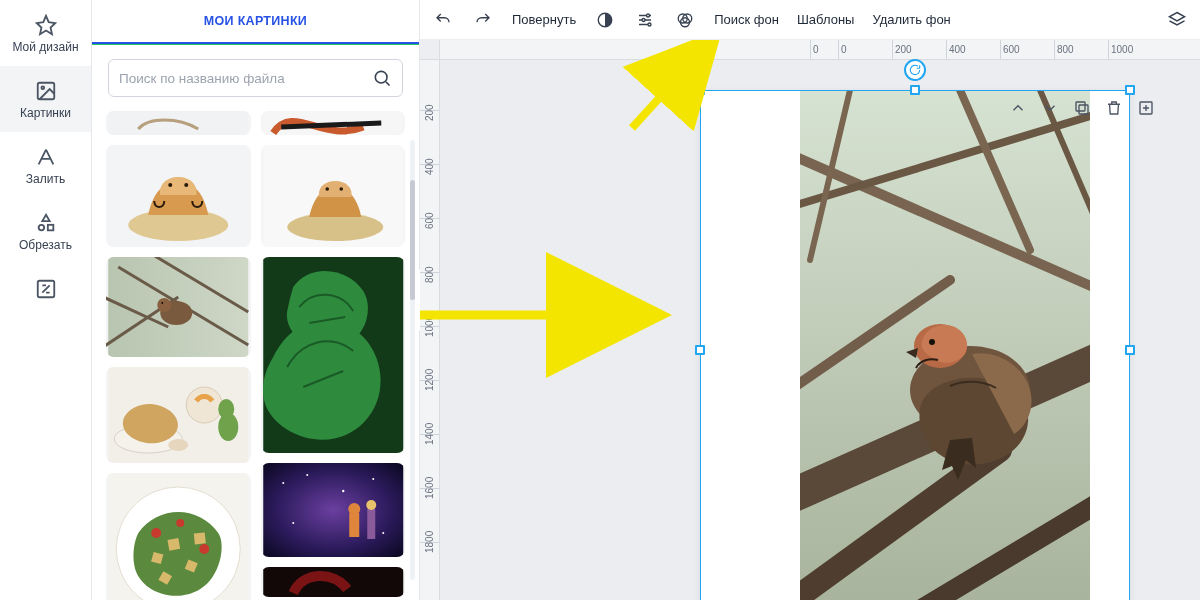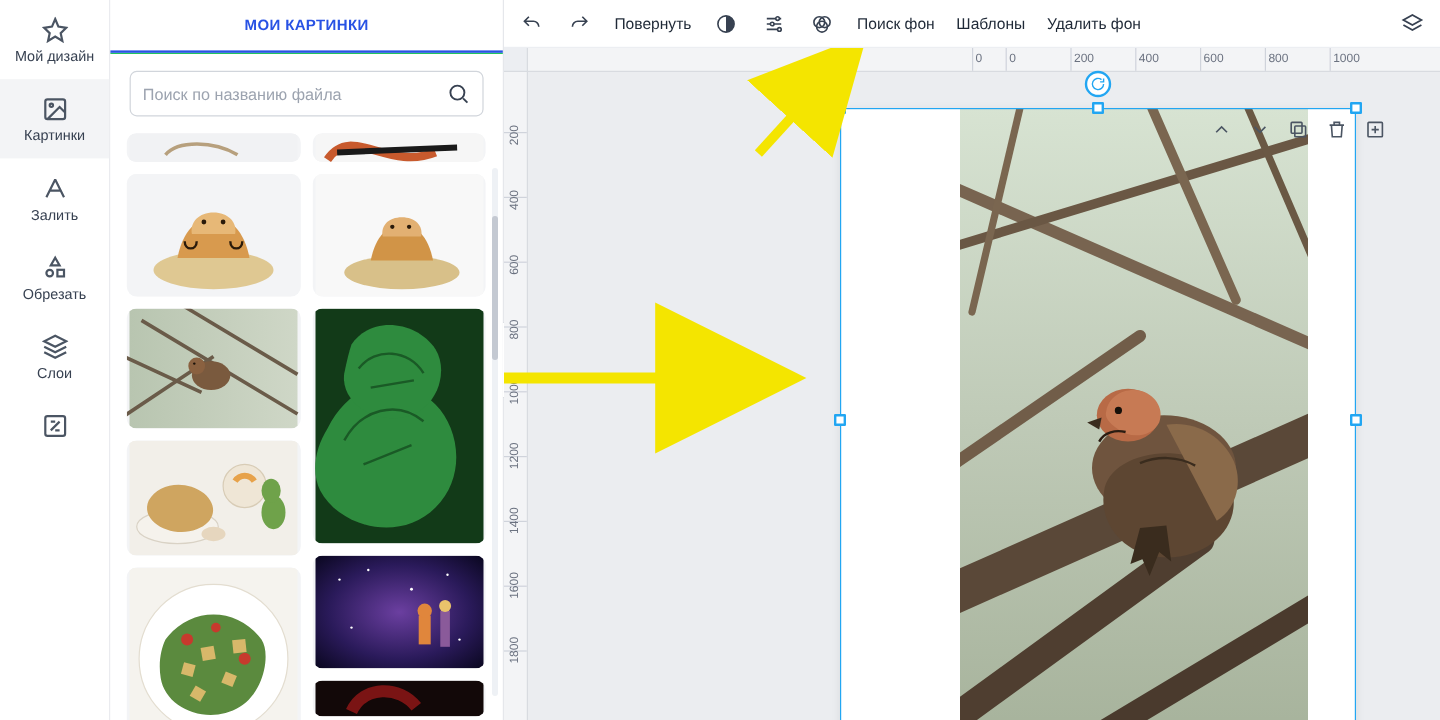--- a/index.html
+++ b/index.html
@@ -107,12 +107,6 @@
         <rect x="14" y="14" width="6" height="6"></rect>
       </svg>
     <span>Обрезать</span>
-  </div>
-  <div class="rail-item">
-    <svg viewBox="0 0 24 24">
-        <path d="M12 2l10 5-10 5L2 7l10-5zM2 12l10 5 10-5M2 17l10 5 10-5"></path>
-      </svg>
-    <span>Слои</span>
   </div>
   <div class="rail-item">
     <svg viewBox="0 0 24 24">

